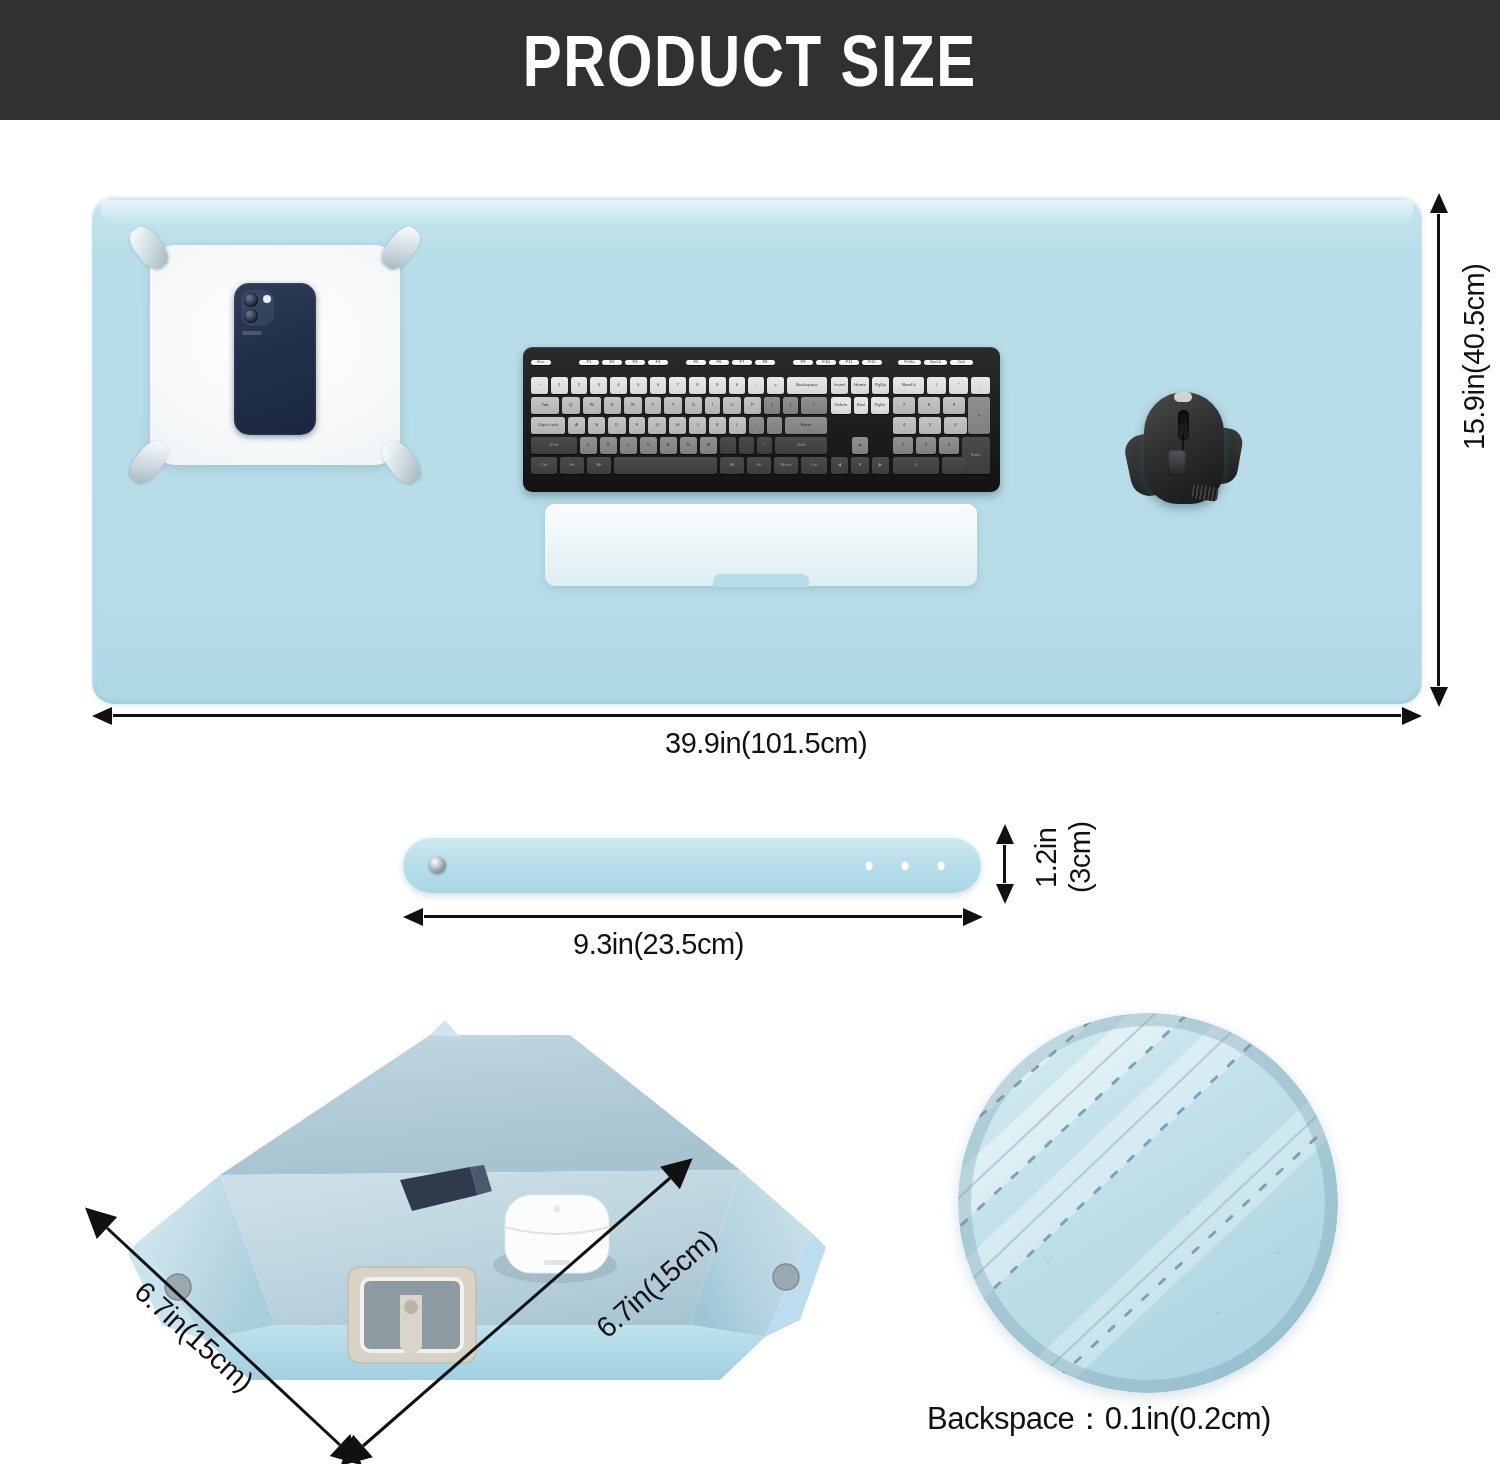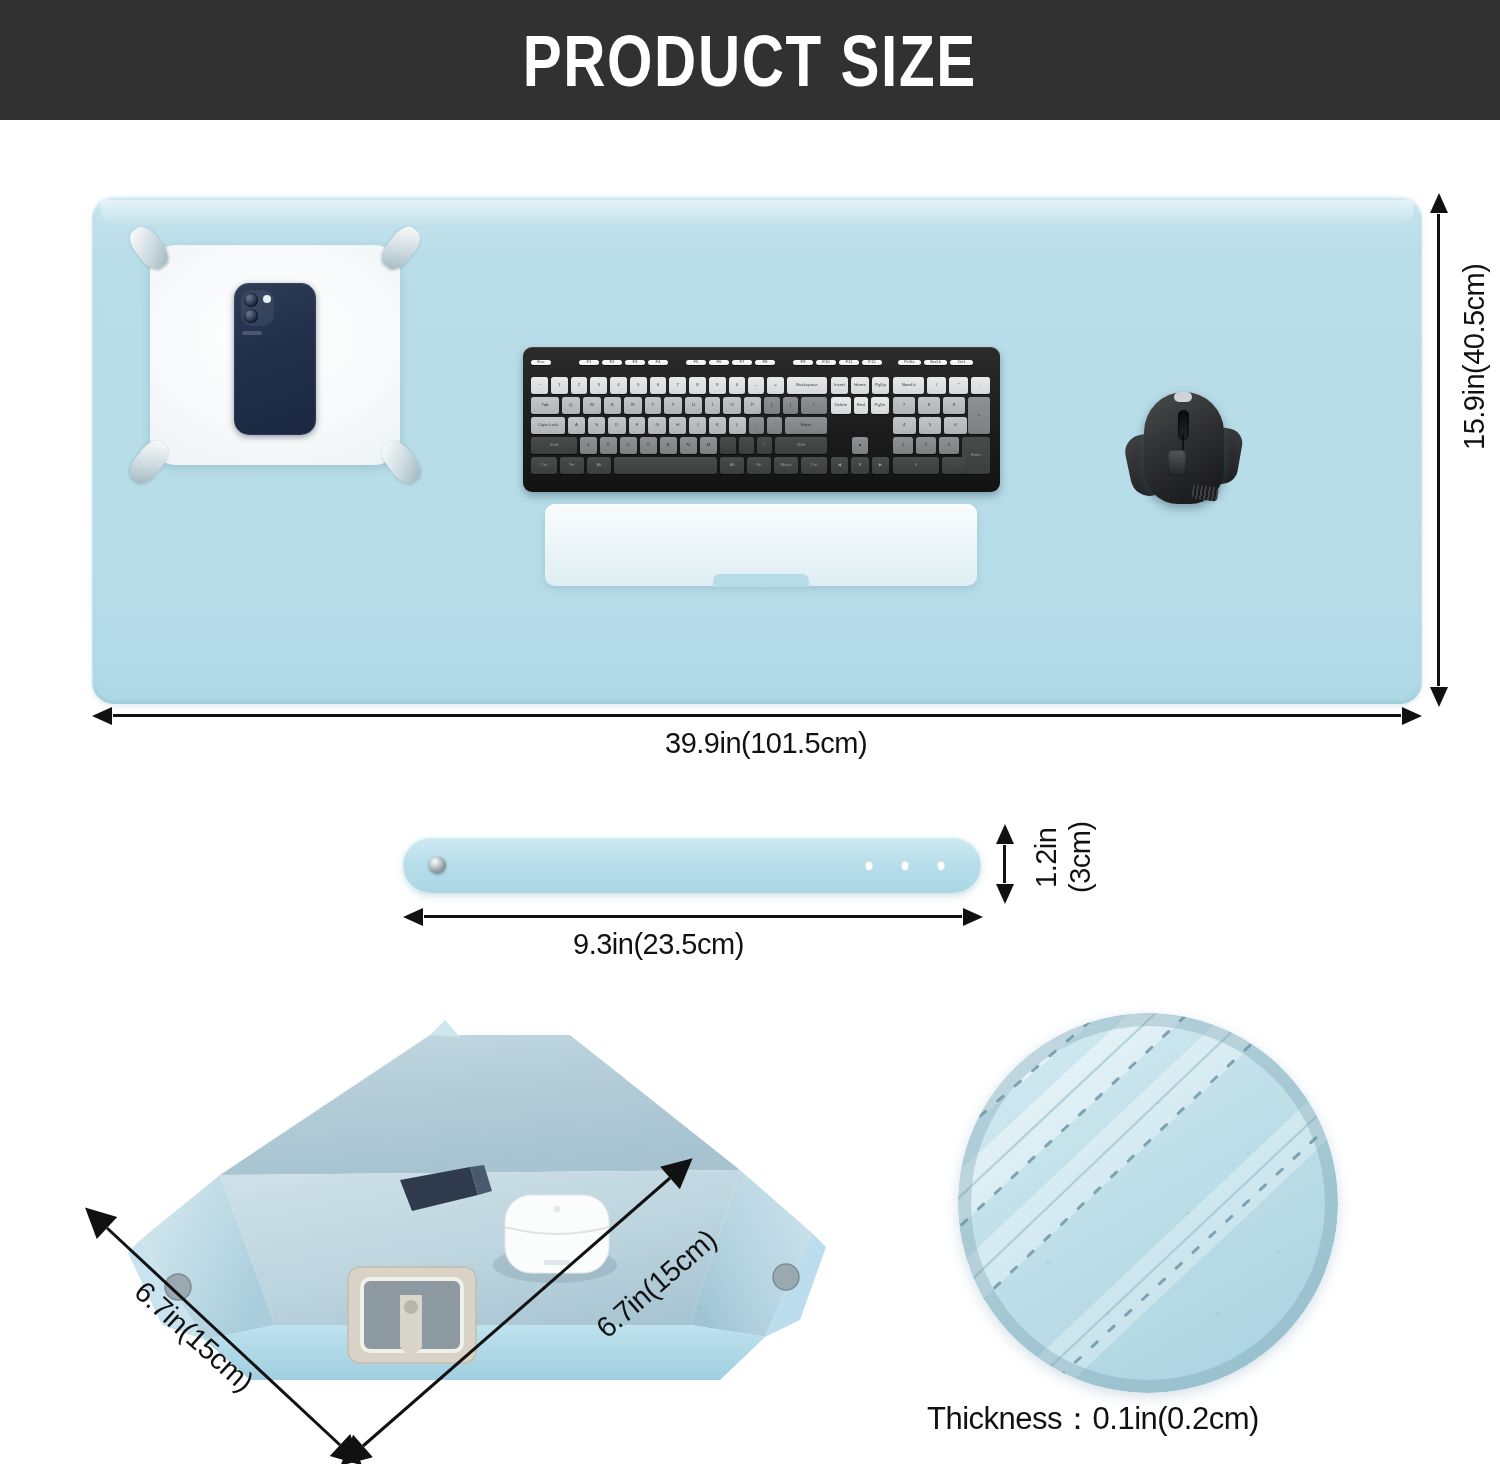--- a/index.html
+++ b/index.html
@@ -575,6 +575,6 @@
   </svg>
 </div>
 
-<div class="dim" style="left:927px; top:1398px; font-size:31px;">Thickness：0.1in(0.2cm)</div>
+<div class="dim" style="left:927px; top:1398px; font-size:31px;">Backspace：0.1in(0.2cm)</div>
 
 </body></html>

